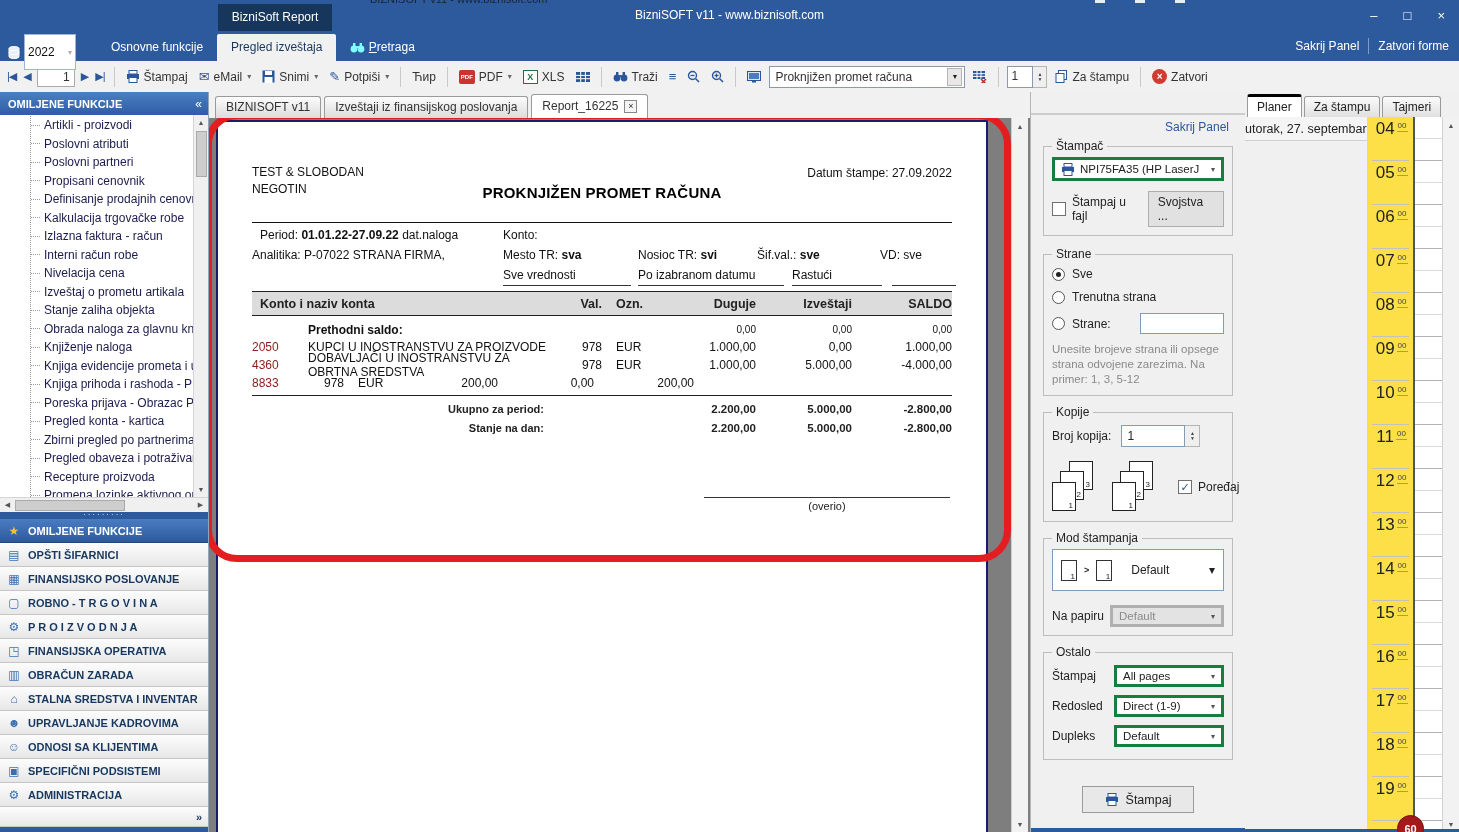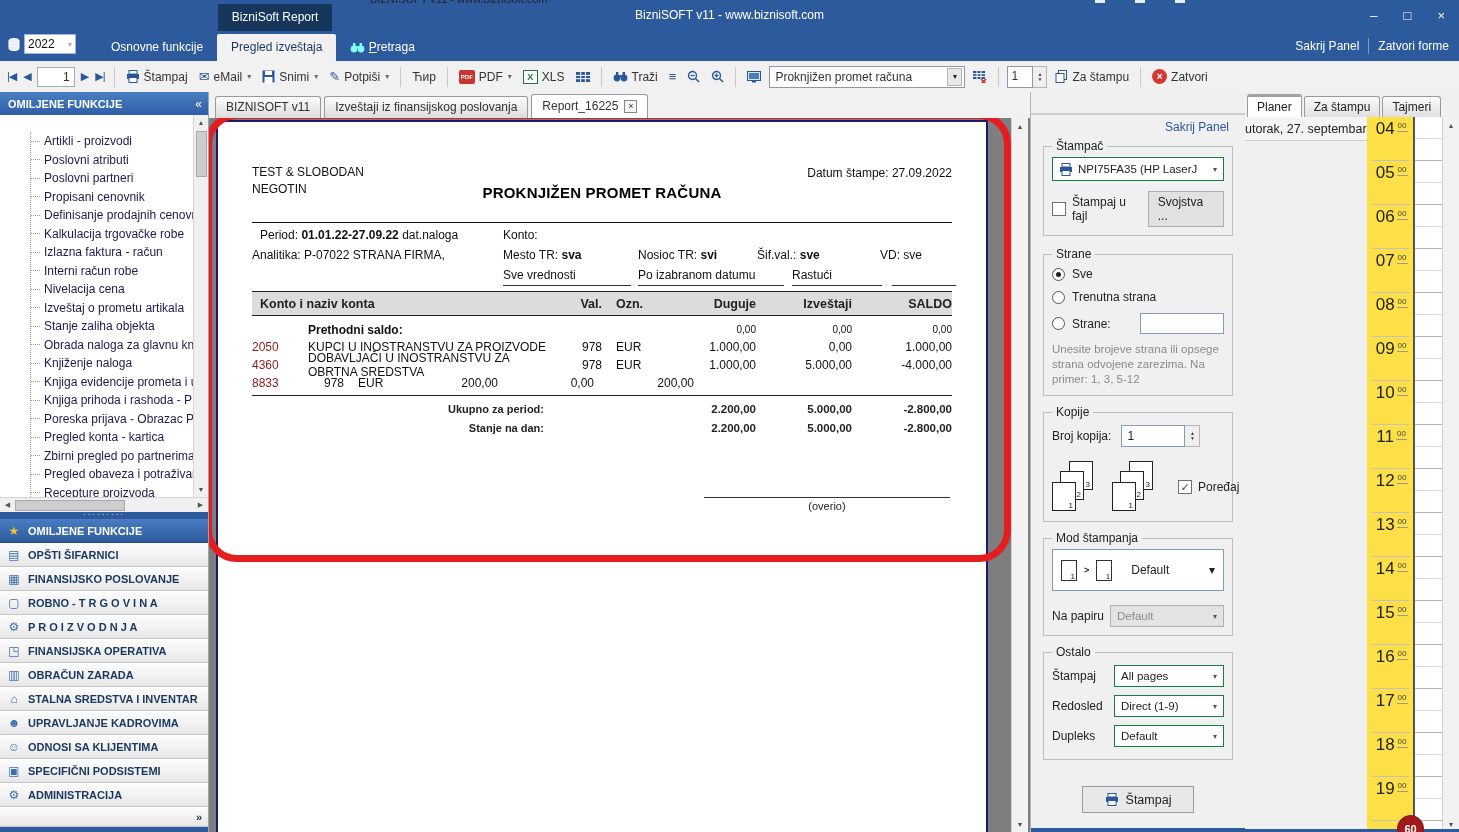--- a/index.html
+++ b/index.html
@@ -20,7 +20,7 @@
   
   .ribbon { height:30px; background:#2d5a9c; display:flex; align-items:flex-end; position:relative; flex:0 0 auto; }
   .year-group { position:absolute; left:8px; top:3px; display:flex; align-items:center; gap:4px; }
-  .year-box { width:52px; height:20px; background:#fff; border:1px solid #9db6d8; display:flex; align-items:center; padding:4px 3px; }
+  .year-box { width:52px; height:36px; background:#fff; border:1px solid #9db6d8; display:flex; align-items:center; padding:4px 3px; }
   .year-box .yv { flex:1; font-size:12px; color:#111; }
   .year-box .yc { color:#b0b0b0; font-size:8px; }
   .ribbon-tabs { margin-left:97px; display:flex; align-items:flex-end; }

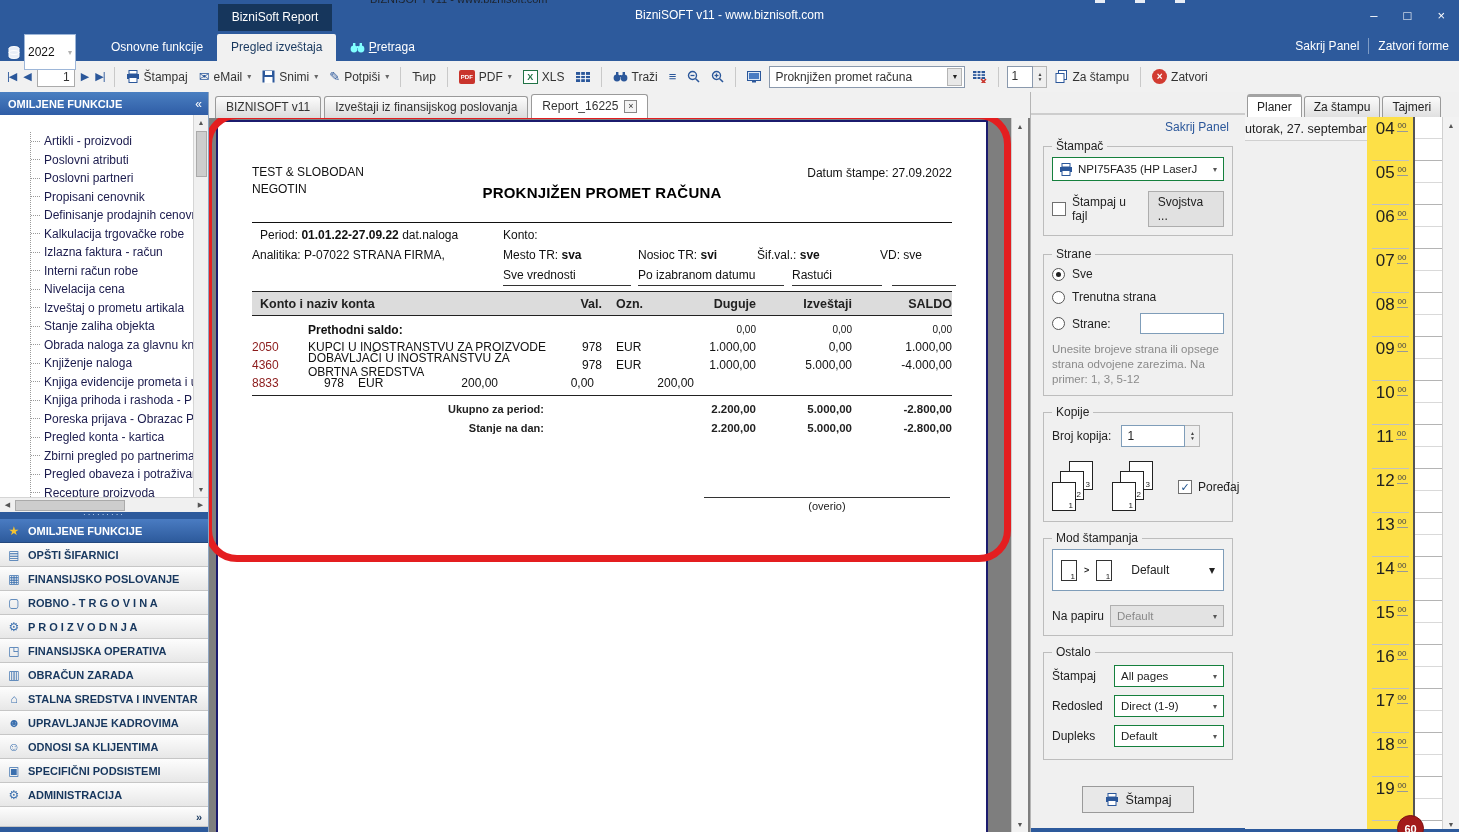--- a/index.html
+++ b/index.html
@@ -161,7 +161,7 @@
   .planner { width:214px; flex:0 0 auto; display:flex; flex-direction:column; background:#f0f0f0; position:relative; overflow:hidden; }
   .planner-tabs { height:25px; display:flex; align-items:flex-end; gap:2px; padding-left:2px; flex:0 0 auto; }
   .ptab { background:linear-gradient(#fbfbfb,#e0e0e0); border:1px solid #9a9a9a; border-bottom:none; border-radius:3px 3px 0 0; padding:0 9px; line-height:20px; font-size:12px; color:#222; }
-  .ptab.active { background:#fff; border-top:3px solid #a3a3a3; line-height:20px; }
+  .ptab.active { background:#fff; border-top:3px solid #000000; line-height:20px; }
   .planner-body { flex:1; display:flex; min-height:0; }
   .pl-left { flex:1; display:flex; min-width:0; }
   .date-row { height:24px; display:flex; align-items:center; justify-content:center; font-size:12.5px; color:#222; border-bottom:1px solid #d0d0d0; background:#f4f4f4; }

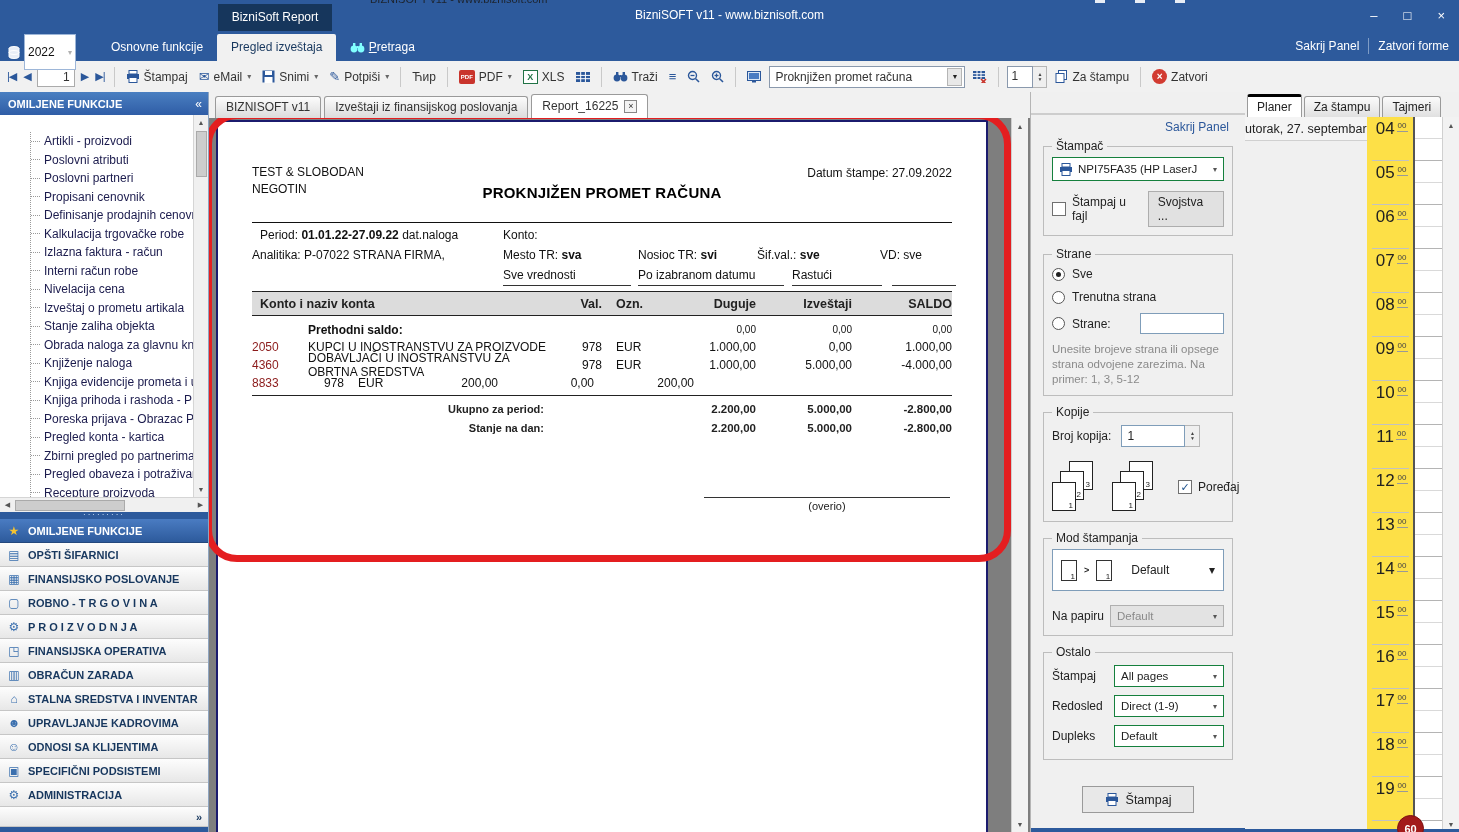--- a/index.html
+++ b/index.html
@@ -57,7 +57,7 @@
   .side-header { height:23px; background:linear-gradient(#4a7fc1,#2f5da6); color:#fff; font-size:11px; font-weight:bold; display:flex; align-items:center; padding:0 6px 0 8px; flex:0 0 auto; }
   .side-header .chev { margin-left:auto; font-size:12px; font-weight:normal; }
   .tree-wrap { flex:1; display:flex; min-height:0; }
-  .tree { flex:1; overflow:hidden; padding-top:17px; }
+  .tree { flex:1; overflow:hidden; padding-top:1px; }
   .tree ul { list-style:none; margin-left:30px; border-left:1px dotted #9a9a9a; }
   .tree li { display:flex; align-items:center; height:18.5px; color:#1b1b4d; font-size:12px; white-space:nowrap; }
   .tree li::before { content:""; width:9px; border-top:1px dotted #9a9a9a; margin-right:4px; flex:0 0 auto; }

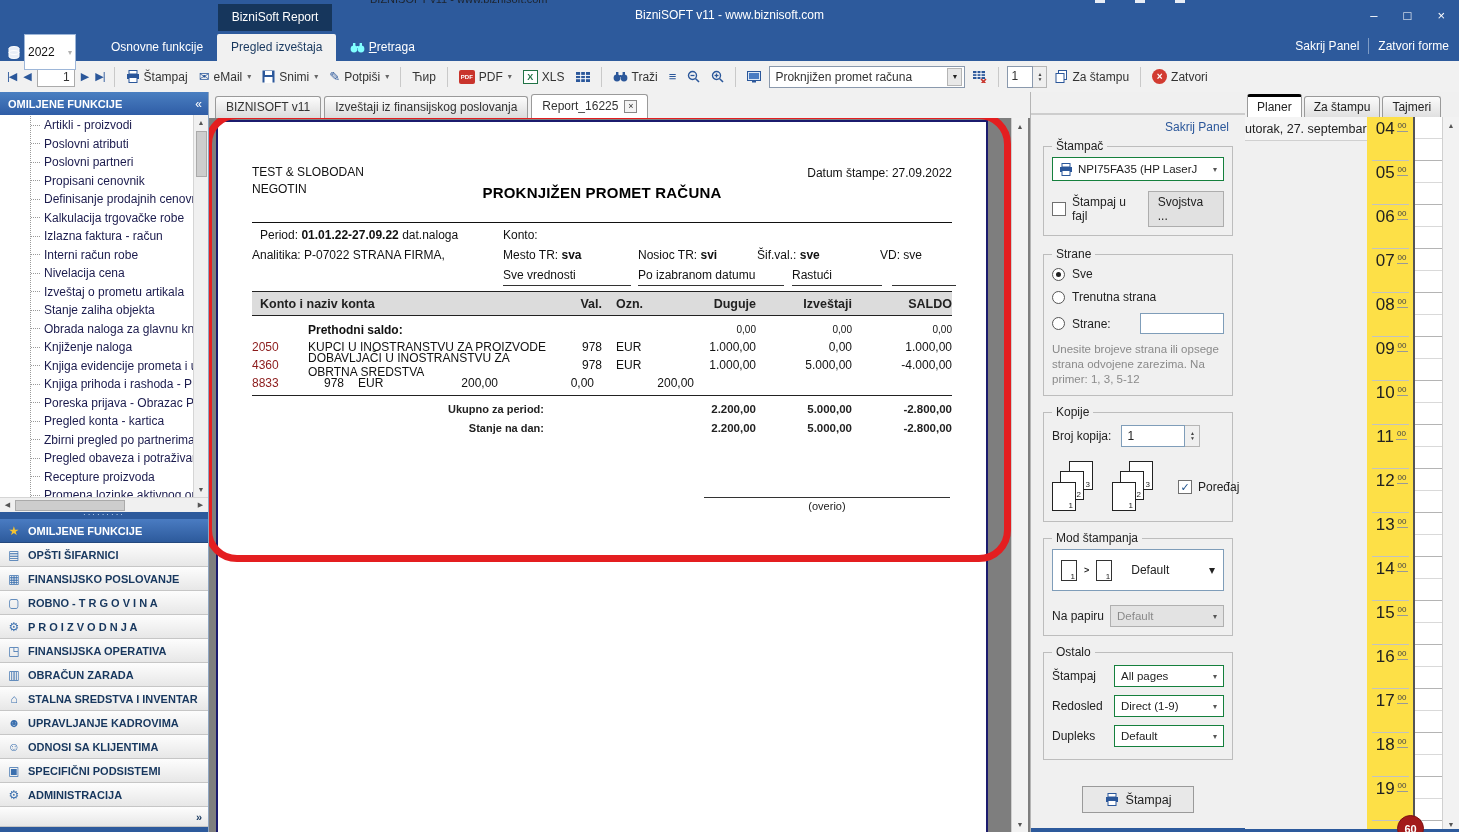--- a/index.html
+++ b/index.html
@@ -126,7 +126,7 @@
   .pp-sakrij { text-align:right; color:#2b579a; padding:5px 16px 0 0; }
   .group { border:1px solid #bdbdbd; margin:12px 12px 0 12px; padding:10px 8px 8px 8px; position:relative; }
   .group-label { position:absolute; top:-8px; left:8px; background:#f0f0f0; padding:0 4px; color:#222; }
-  .wcombo { background:#fff; border:1px solid #15803d; height:24px; display:flex; align-items:center; padding:0 6px; gap:5px; }
+  .wcombo { background:#fff; border:3px solid #15803d; height:24px; display:flex; align-items:center; padding:0 6px; gap:5px; }
   .wcombo .cv { flex:1; white-space:nowrap; overflow:hidden; font-size:11.5px; }
   .wcombo .ch { color:#555; font-size:8px; }
   .wcombo.disabled { background:#e3e3e3; border-color:#b0b0b0; color:#8a8a8a; }

